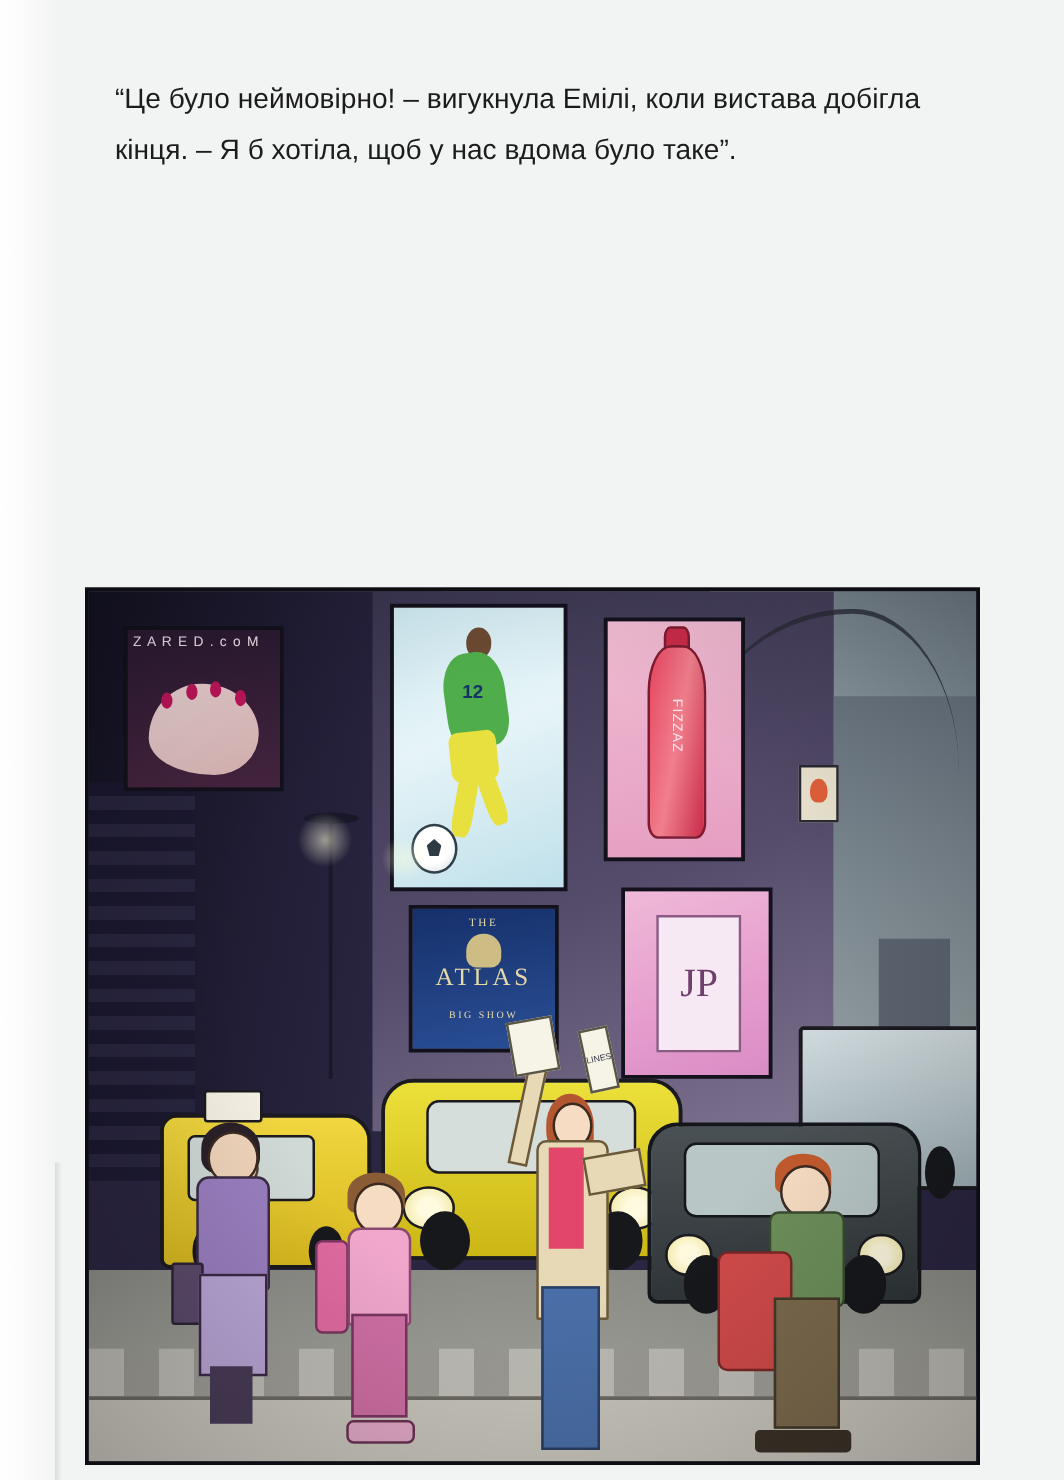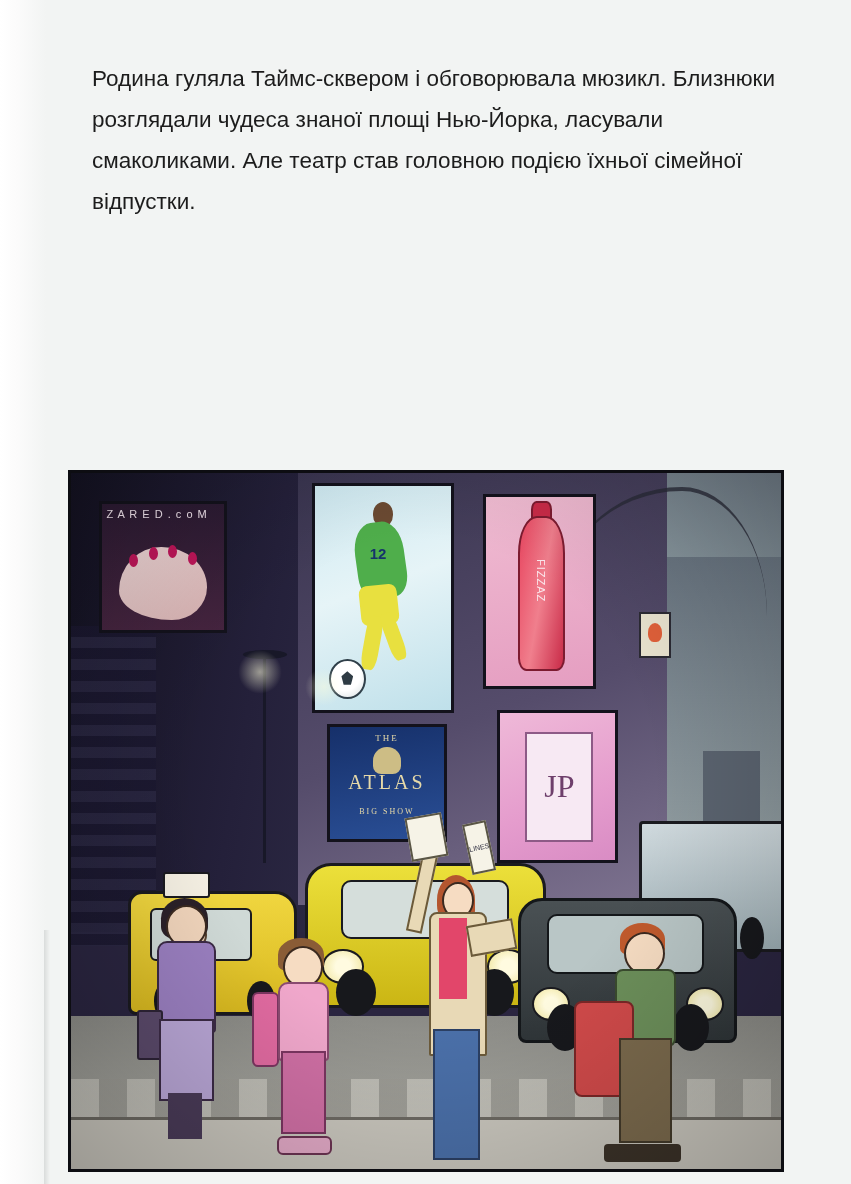--- a/index.html
+++ b/index.html
@@ -653,6 +653,7 @@
   <div class="gutter-edge"></div>
 
   <div class="text-block">
+    <p class="para">“Це було неймовірно! – вигукнула Емілі, коли вистава добігла кінця. – Я б хотіла, щоб у нас вдома було таке”.</p>
     <p class="para">Родина гуляла Таймс-сквером і обговорювала мюзикл. Близнюки розглядали чудеса знаної площі Нью-Йорка, ласували смаколиками. Але театр став головною подією їхньої сімейної відпустки.</p>
   </div>
 

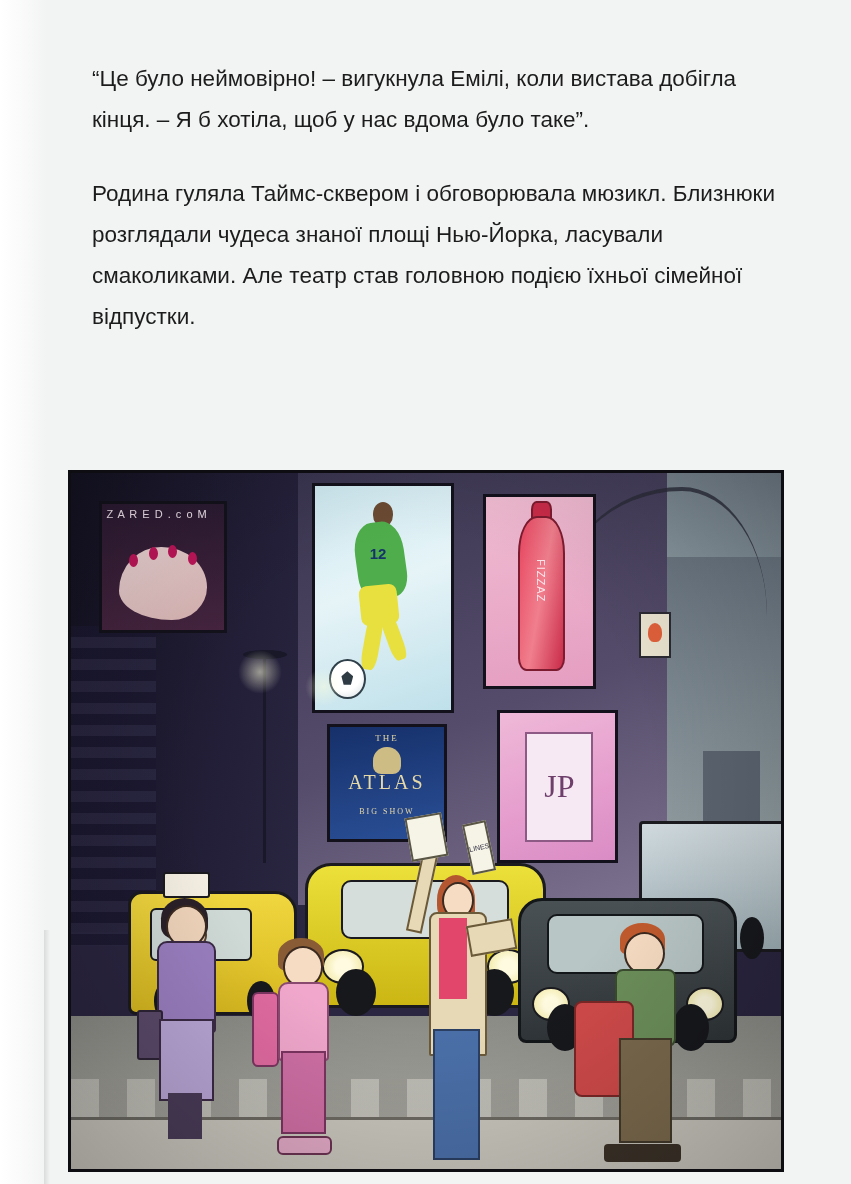--- a/index.html
+++ b/index.html
@@ -654,7 +654,6 @@
 
   <div class="text-block">
     <p class="para">“Це було неймовірно! – вигукнула Емілі, коли вистава добігла кінця. – Я б хотіла, щоб у нас вдома було таке”.</p>
-    <p class="para">Родина гуляла Таймс-сквером і обговорювала мюзикл. Близнюки розглядали чудеса знаної площі Нью-Йорка, ласували смаколиками. Але театр став головною подією їхньої сімейної відпустки.</p>
   </div>
 
   <div class="illustration">

